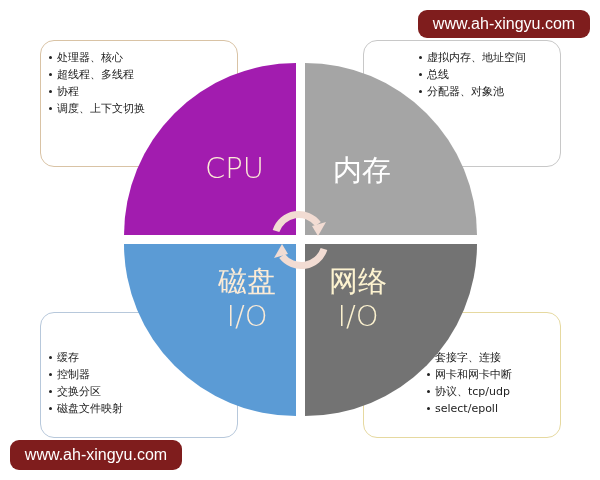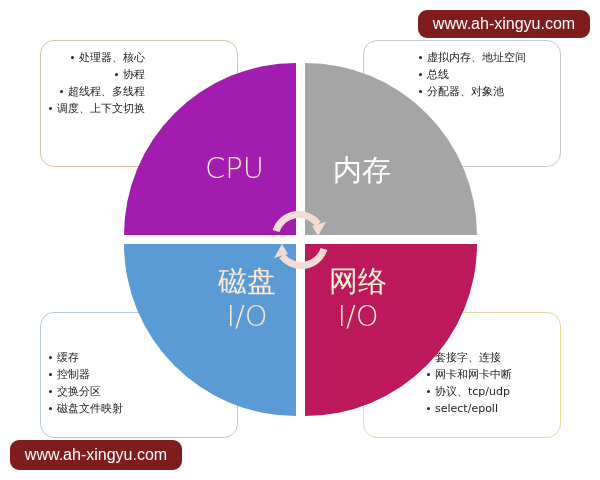--- a/index.html
+++ b/index.html
@@ -23,7 +23,7 @@
 <body>
 
 <div class="box" style="left:40px; top:40px; width:198px; height:127px; border-color:#D9C3A5;">
-  <ul style="left:8px; top:8px;text-align:right;">
+  <ul style="left:8px; top:8px;">
     <li><span class="dot"></span><span>处理器、核心</span></li>
     <li><span class="dot"></span><span>协程</span></li>
     <li><span class="dot"></span><span>超线程、多线程</span></li>

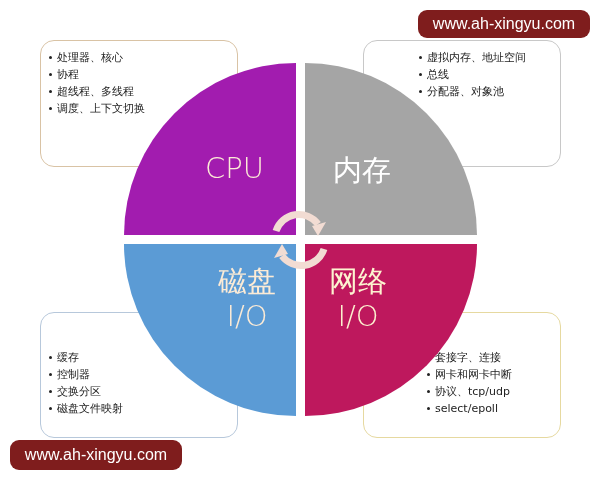--- a/index.html
+++ b/index.html
@@ -25,8 +25,8 @@
 <div class="box" style="left:40px; top:40px; width:198px; height:127px; border-color:#D9C3A5;">
   <ul style="left:8px; top:8px;">
     <li><span class="dot"></span><span>处理器、核心</span></li>
+    <li><span class="dot"></span><span>超线程、多线程</span></li>
     <li><span class="dot"></span><span>协程</span></li>
-    <li><span class="dot"></span><span>超线程、多线程</span></li>
     <li><span class="dot"></span><span>调度、上下文切换</span></li>
   </ul>
 </div>

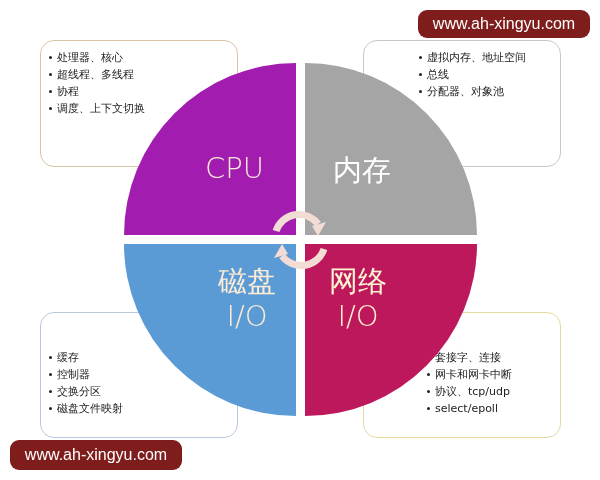--- a/index.html
+++ b/index.html
@@ -69,7 +69,7 @@
     <div>I/O</div>
   </div>
 </div>
-<div class="quad q-br" style="background:#be185d;">
+<div class="quad q-br" style="background:#737373;">
   <div class="qlabel" style="left:24px; top:20px; font-size:29px; color:#FDF3D0;">
     <div>网络</div>
     <div>I/O</div>

